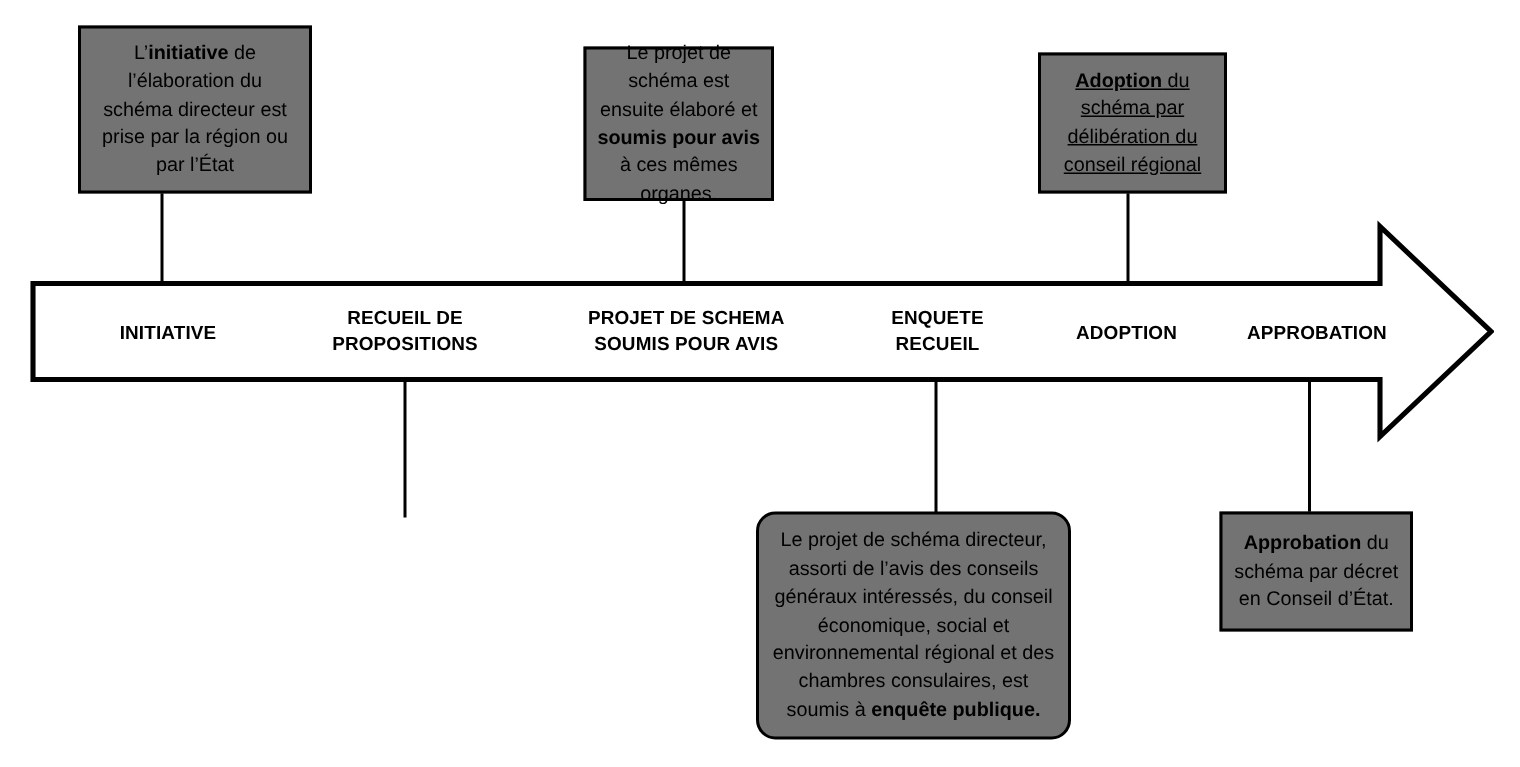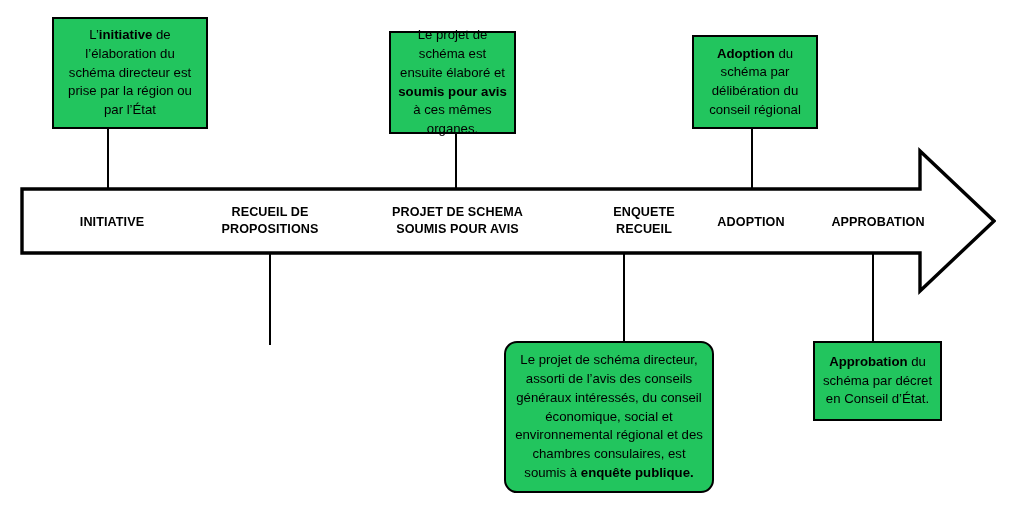--- a/index.html
+++ b/index.html
@@ -21,7 +21,7 @@
     position: absolute;
     box-sizing: border-box;
     border: 2px solid #000000;
-    background: #22c55e;
+    background: #737373;
     display: flex;
     align-items: center;
     justify-content: center;

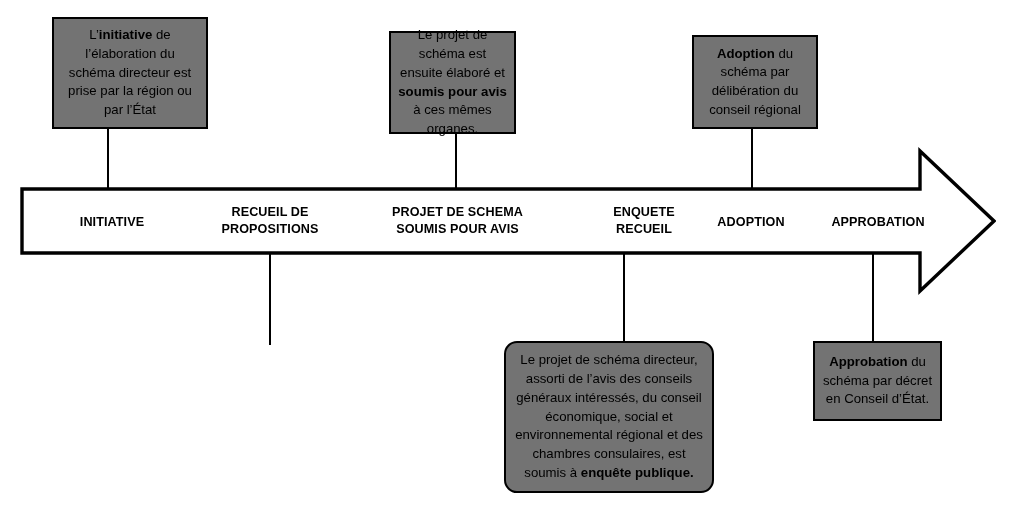--- a/index.html
+++ b/index.html
@@ -80,7 +80,7 @@
     <p>Le projet de schéma est ensuite élaboré et <b>soumis pour avis</b> à ces mêmes organes.</p>
   </div>
 
-  <div class="callout" style="left:692px; top:35px; width:126px; height:94px;">
+  <div class="callout" style="left:692px; top:35px; width:126px; height:94px;text-decoration:underline;">
     <p><b>Adoption</b> du schéma par délibération du conseil régional</p>
   </div>
 

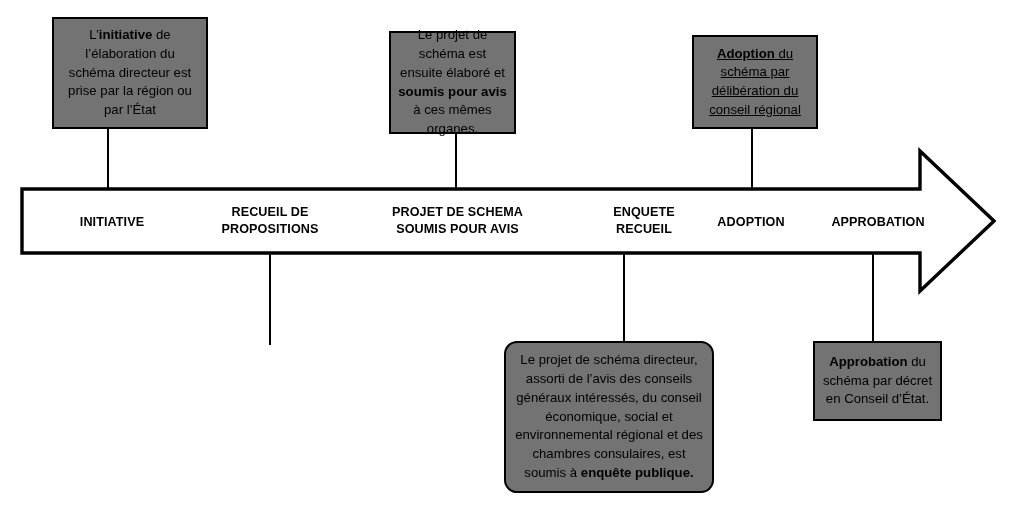--- a/index.html
+++ b/index.html
@@ -112,7 +112,7 @@
     <span>PROPOSITIONS</span>
   </div>
 
-  <div class="stage-label" style="left:582px; top:204px; width:124px;">
+  <div class="stage-label" style="left:563px; top:204px; width:124px;">
     <span>ENQUETE</span>
     <span>RECUEIL</span>
   </div>

